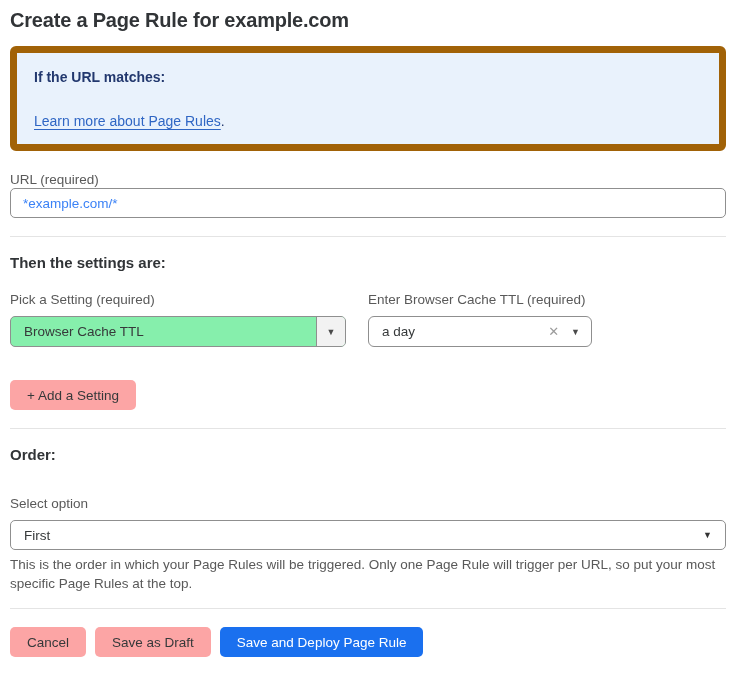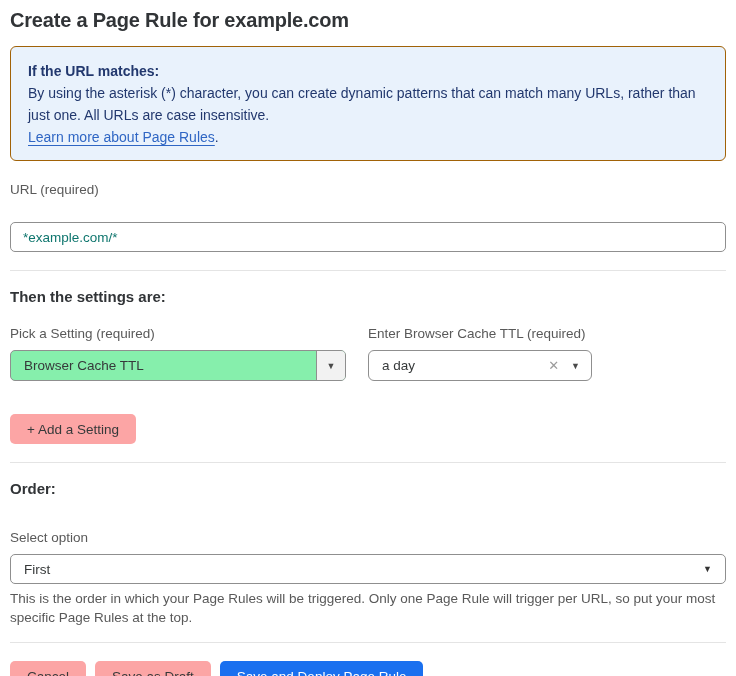--- a/index.html
+++ b/index.html
@@ -20,7 +20,7 @@
   .info-box {
     margin-top: 13px;
     background: #e9f2fc;
-    border: 1px solid #a16207;
+    border: 7px solid #a16207;
     border-radius: 6px;
     padding: 13px 17px 12px 17px;
     color: #22386e;

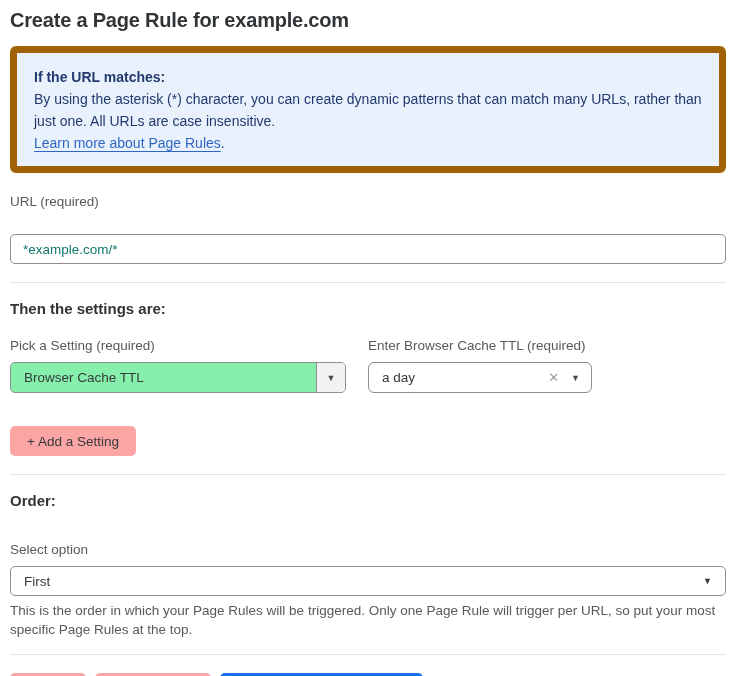--- a/index.html
+++ b/index.html
@@ -129,7 +129,7 @@
   <div class="info-box">
     <div class="info-heading">If the URL matches:</div>
     <div>
-      <span>By using the asterisk (*) character, you can create dynamic patterns that can match many URLs, rather than just one. All URLs are case insensitive.</span><br>
+      <br>
       <a class="info-link">Learn more about Page Rules</a><span>.</span>
     </div>
   </div>

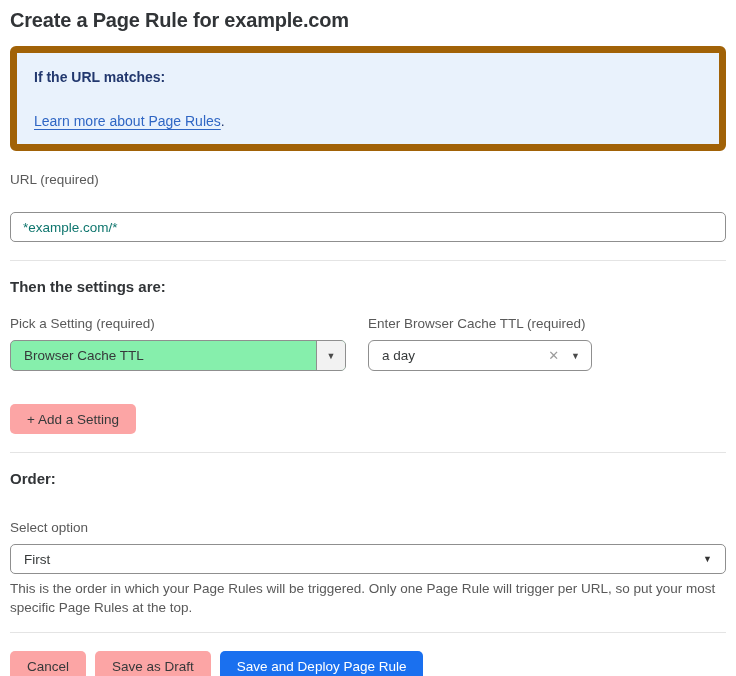--- a/index.html
+++ b/index.html
@@ -41,12 +41,12 @@
   .url-label { margin-top: 21px; }
 
   .text-input {
-    margin-top: 24px;
+    margin-top: 0;
     width: 716px; height: 30px;
     border: 1px solid #8f8f8f; border-radius: 5px;
     padding: 0 12px;
     font-family: "Liberation Sans", "DejaVu Sans", sans-serif;
-    font-size: 13.5px; color: #0f766e;
+    font-size: 13.5px; color: #3b82f6;
     background: #ffffff;
     outline: none;
   }

